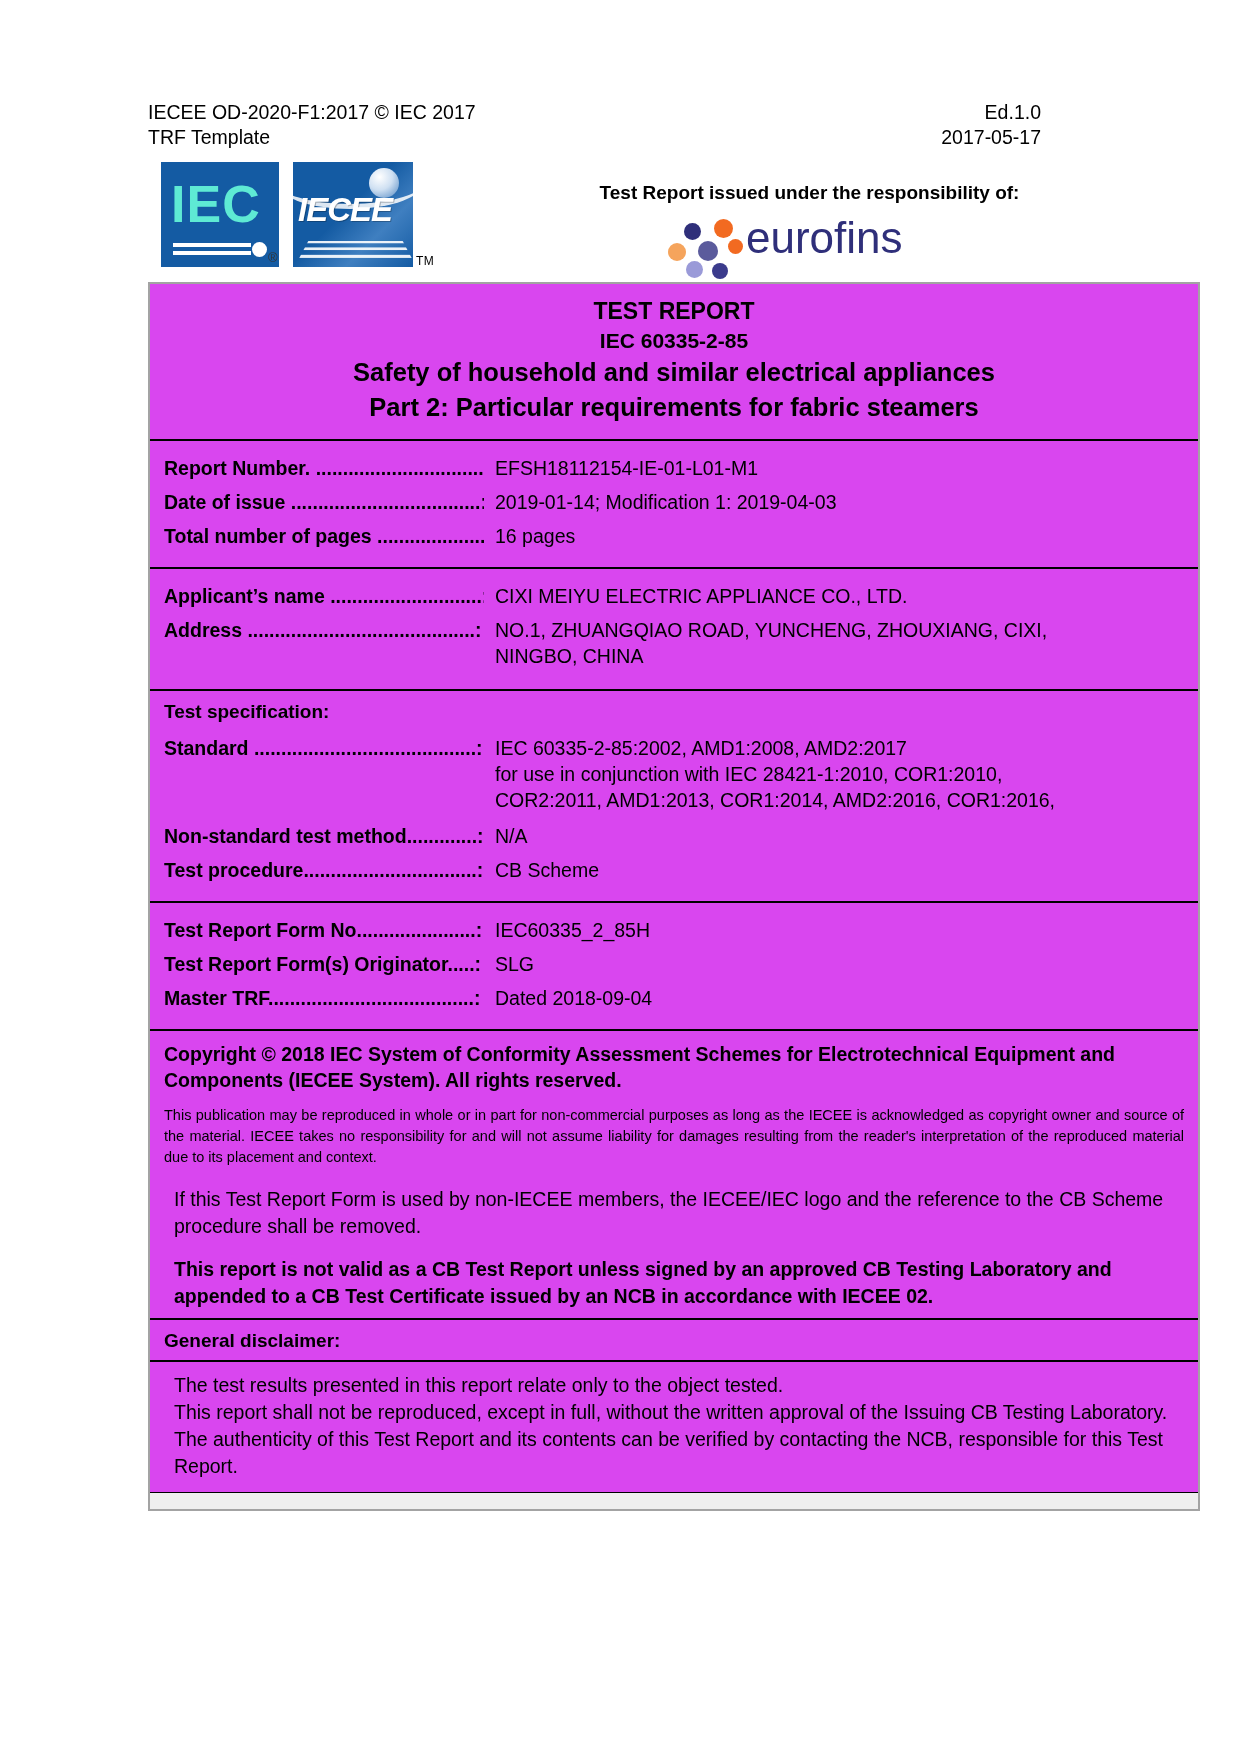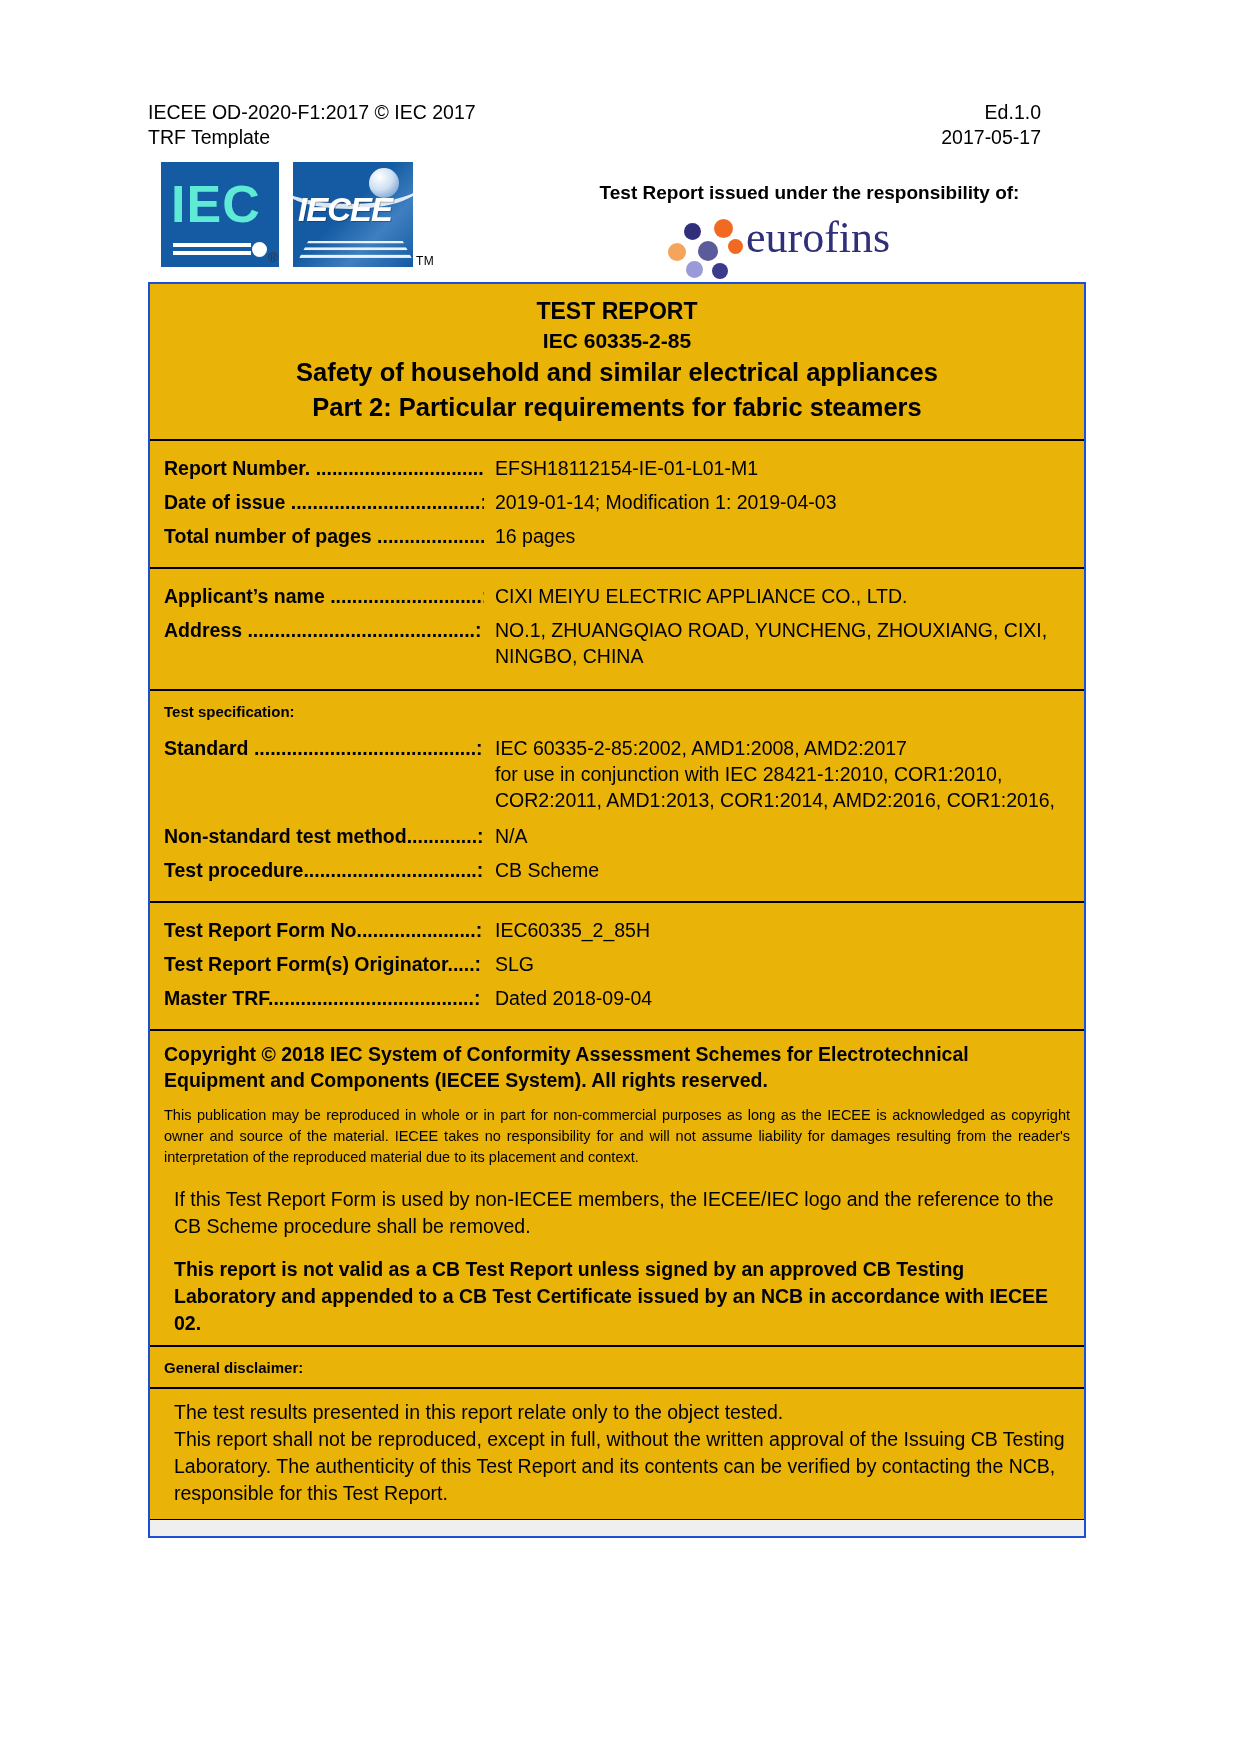--- a/index.html
+++ b/index.html
@@ -173,7 +173,7 @@
     position: absolute;
     left: 78px;
     top: -2px;
-    font-family: Liberation Serif, serif;
+    font-family: Liberation Sans, sans-serif;
     font-size: 44px;
     color: #2f2f7a;
     letter-spacing: 0px;

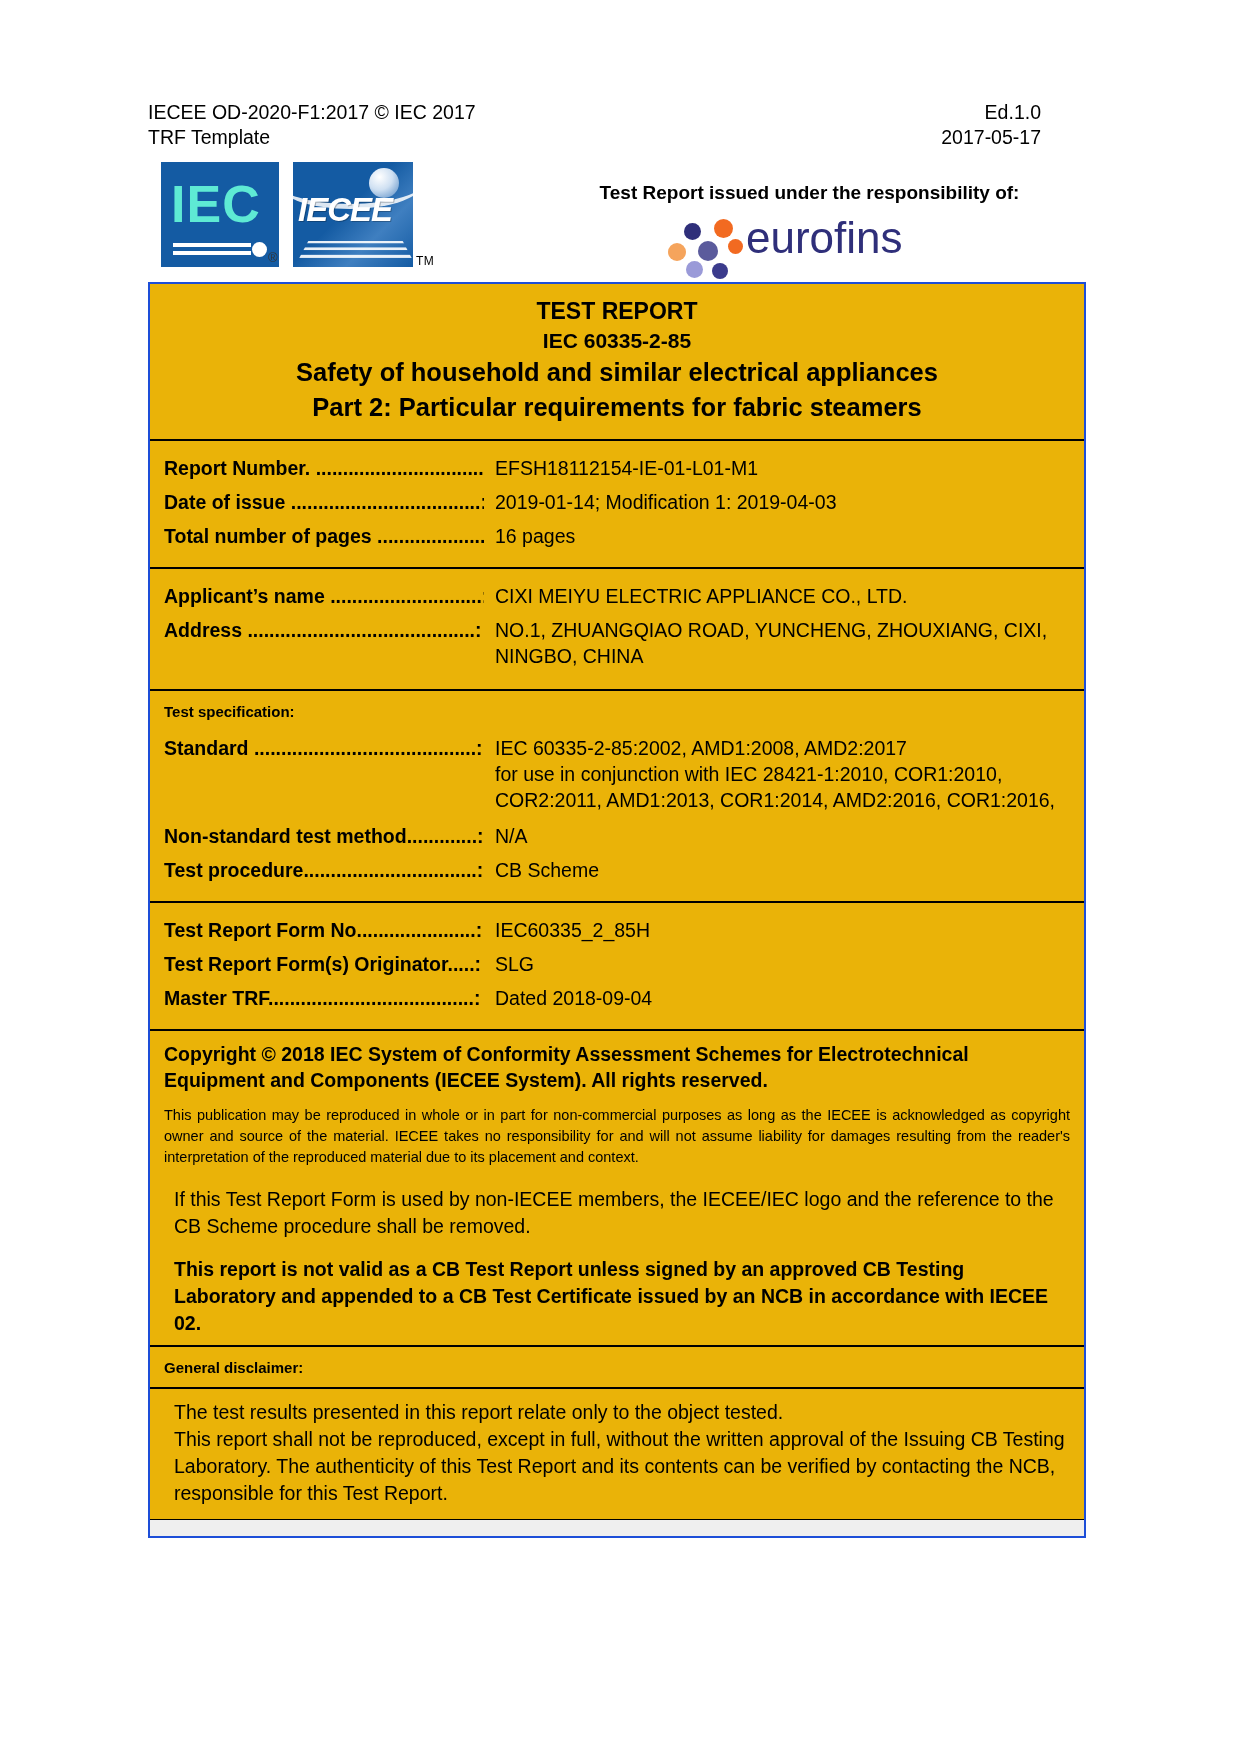--- a/index.html
+++ b/index.html
@@ -189,10 +189,10 @@
     position: absolute;
     left: 148px;
     top: 282px;
-    width: 938px;
-    border: 2px solid #1d4ed8;
+    width: 1052px;
+    border: 2px solid #a3a3a3;
     box-sizing: border-box;
-    background: #eab308;
+    background: #d946ef;
   }
   .sec {
     border-bottom: 2px solid #000;

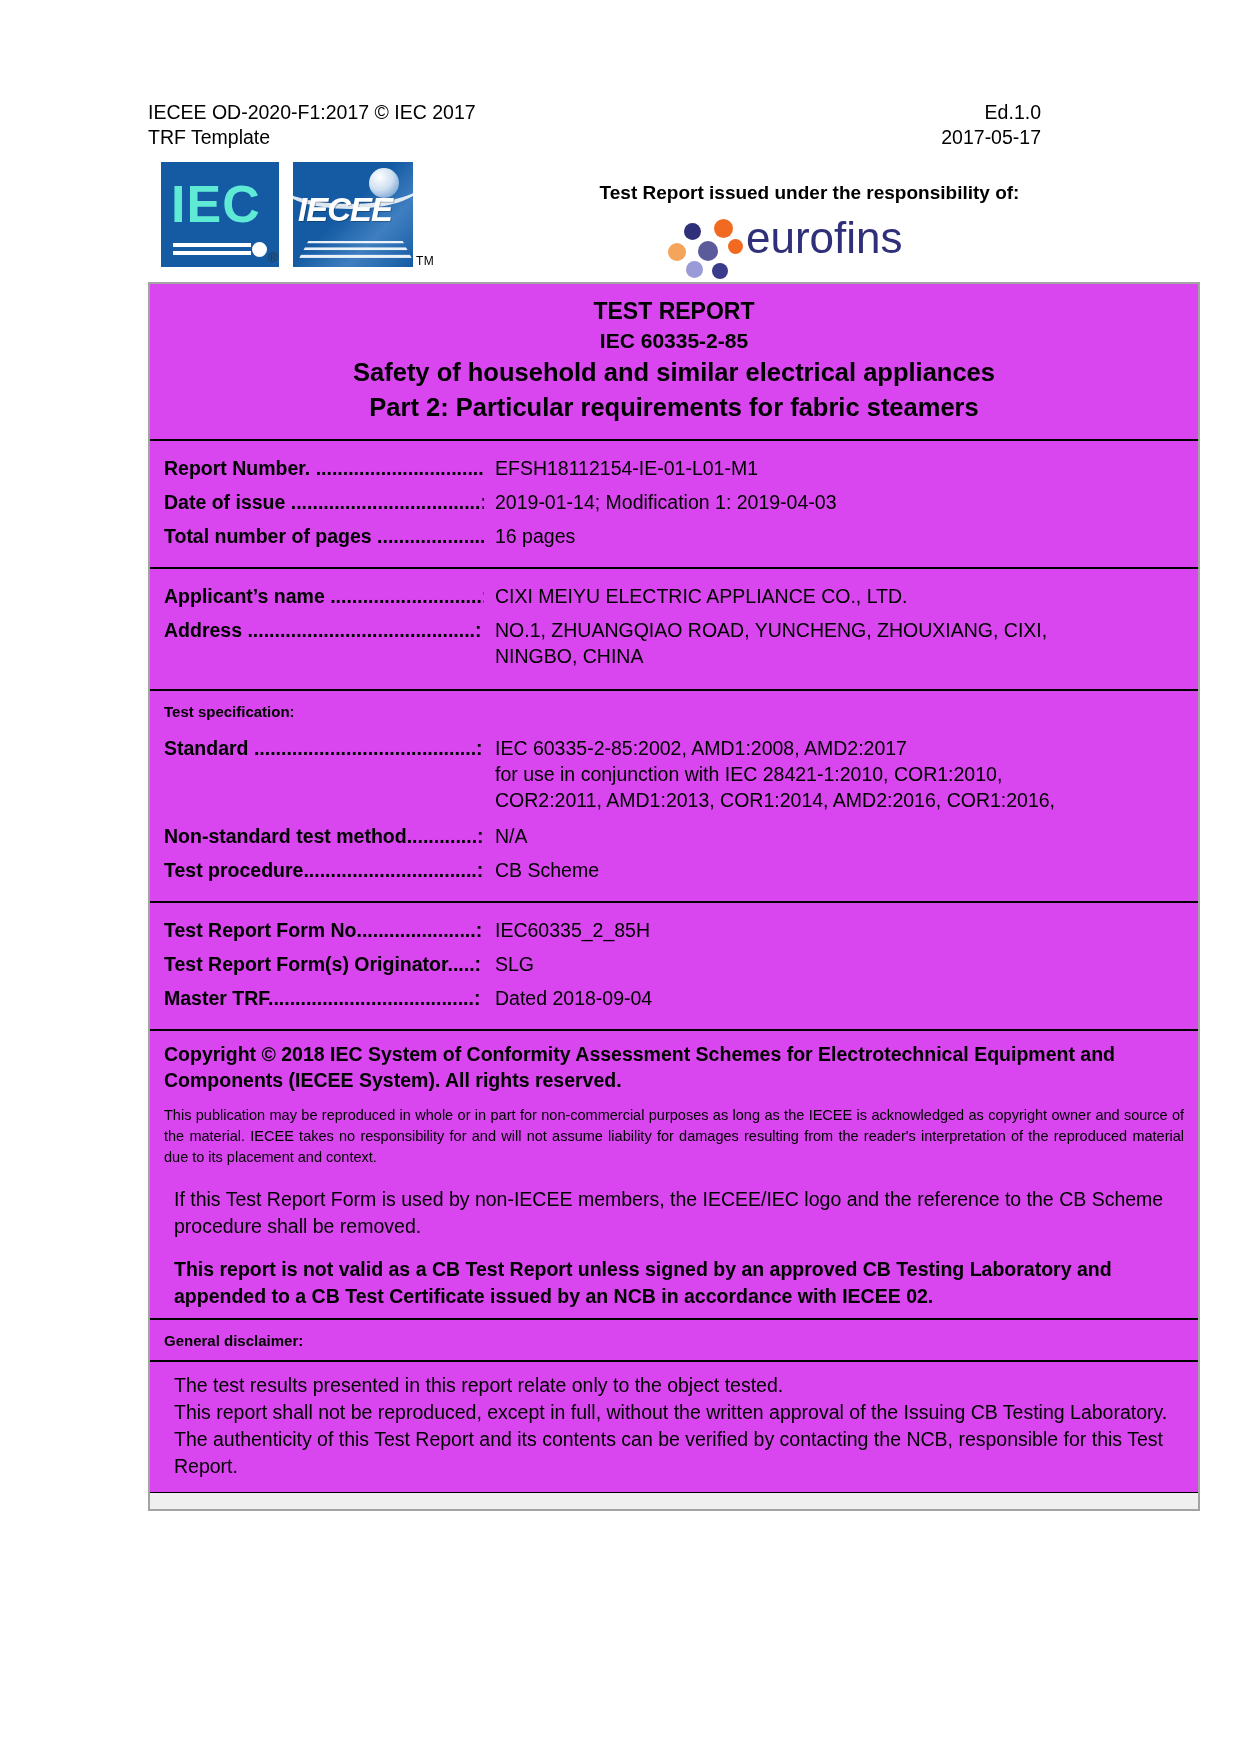--- a/index.html
+++ b/index.html
@@ -243,7 +243,7 @@
   .row.tall { padding-bottom: 6px; }
 
   .plain-head {
-    font-size: 15px;
+    font-size: 19px;
     font-weight: bold;
     padding: 8px 0 2px 14px;
     line-height: 26px;

